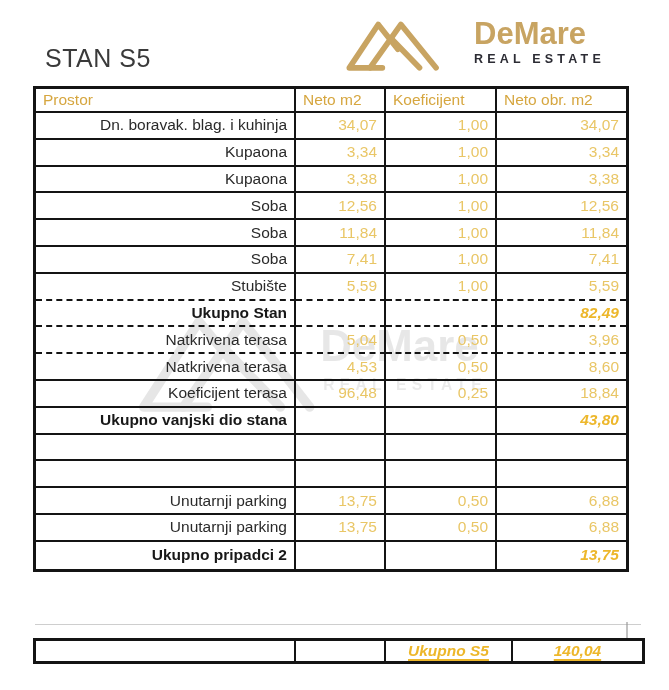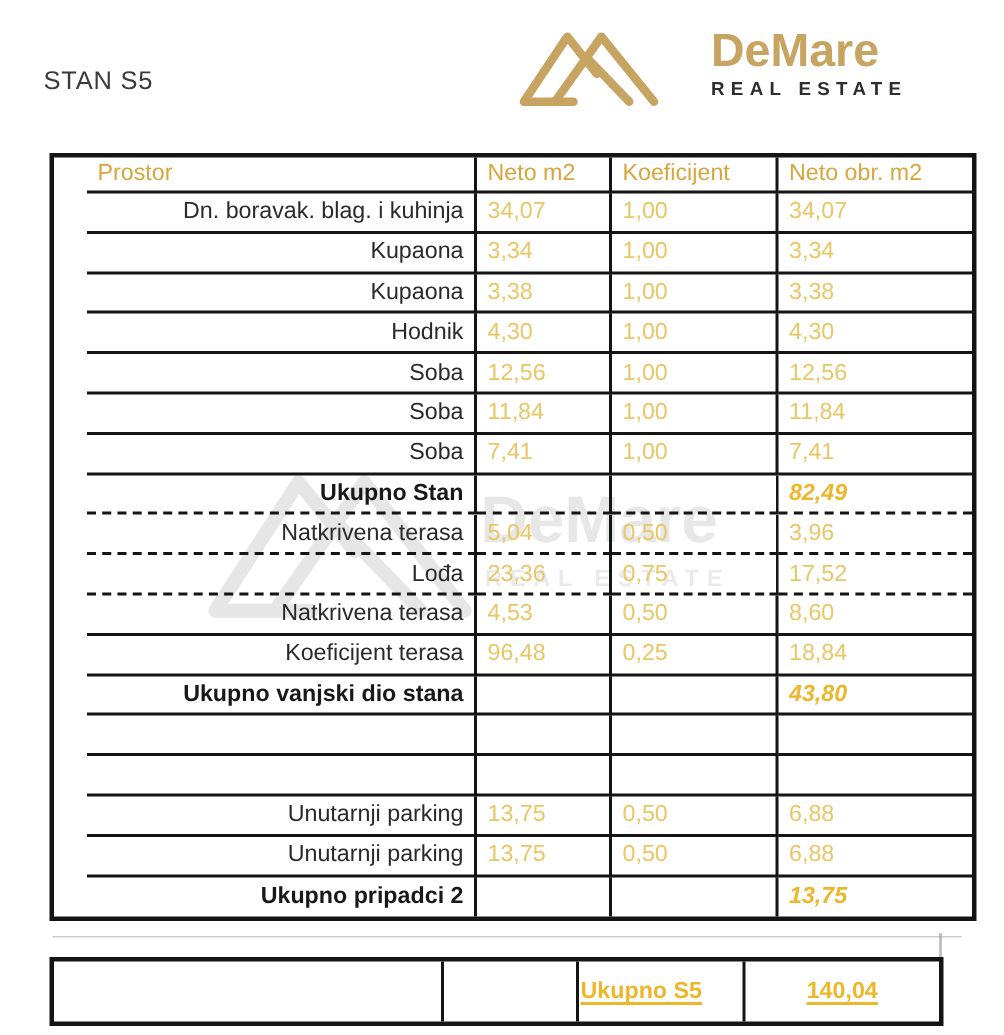--- a/index.html
+++ b/index.html
@@ -16,7 +16,7 @@
   .page{position:relative;width:669px;height:690px;background:#ffffff;overflow:hidden;}
 
   
-  .doc-title{position:absolute;left:29px;top:44px;font-size:17px;color:#3a3a3a;letter-spacing:.5px;}
+  .doc-title{position:absolute;left:45px;top:44px;font-size:25px;color:#3a3a3a;letter-spacing:.5px;}
   .logo{position:absolute;left:340px;top:10px;display:flex;align-items:center;}
   .logo-mark{width:126px;height:64px;flex:0 0 auto;}
   .logo-text{margin-left:8px;}

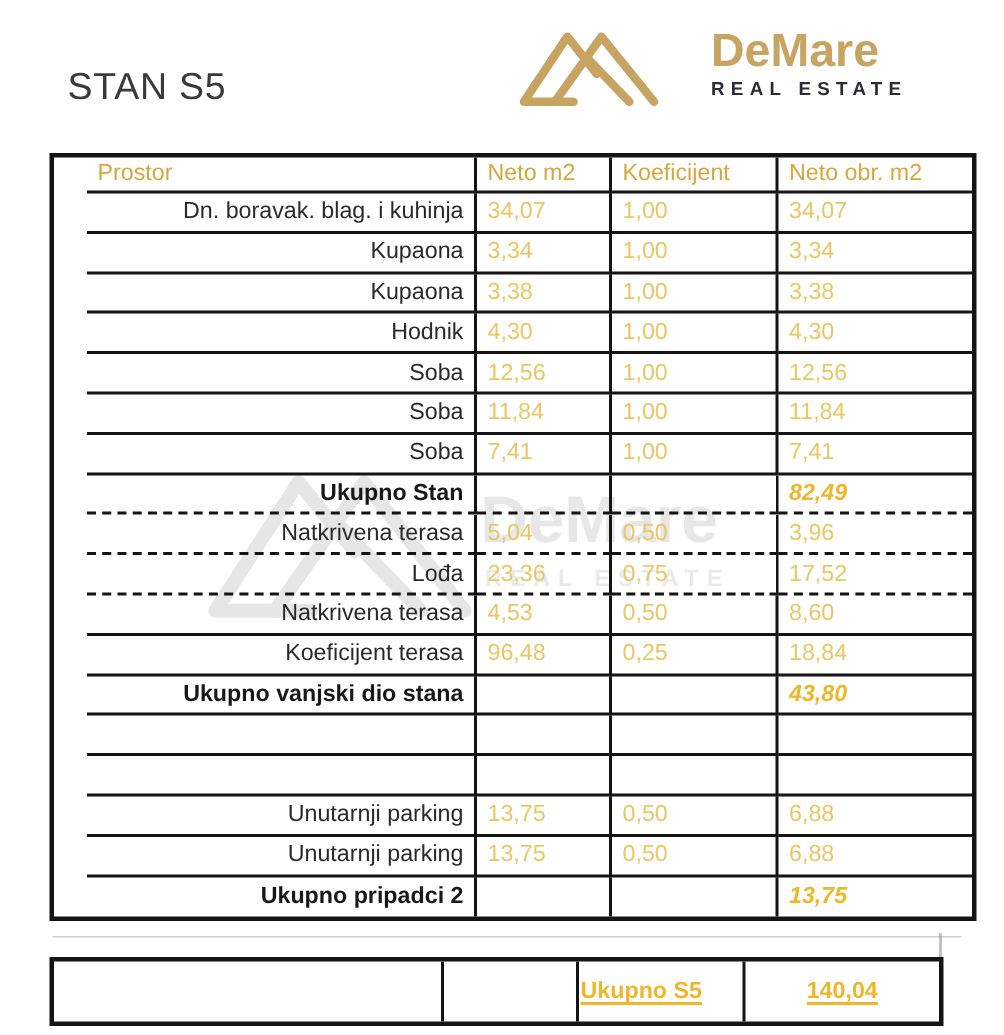--- a/index.html
+++ b/index.html
@@ -27,8 +27,8 @@
   .watermark{position:absolute;left:128px;top:294px;width:376px;height:126px;opacity:.45;pointer-events:none;}
 
   
-  table.main{position:absolute;left:33px;top:102px;border-collapse:separate;border-spacing:0;
-             border:3px solid var(--border);table-layout:fixed;background:transparent;padding-left:22px;}
+  table.main{position:absolute;left:33px;top:86px;border-collapse:separate;border-spacing:0;
+             border:3px solid var(--border);table-layout:fixed;background:transparent;}
   table.main td,table.main th{box-sizing:border-box;border-right:2px solid var(--border);
              border-bottom:2px solid var(--border);padding:0 7px;font-size:15.5px;
              white-space:nowrap;overflow:hidden;background:transparent;}

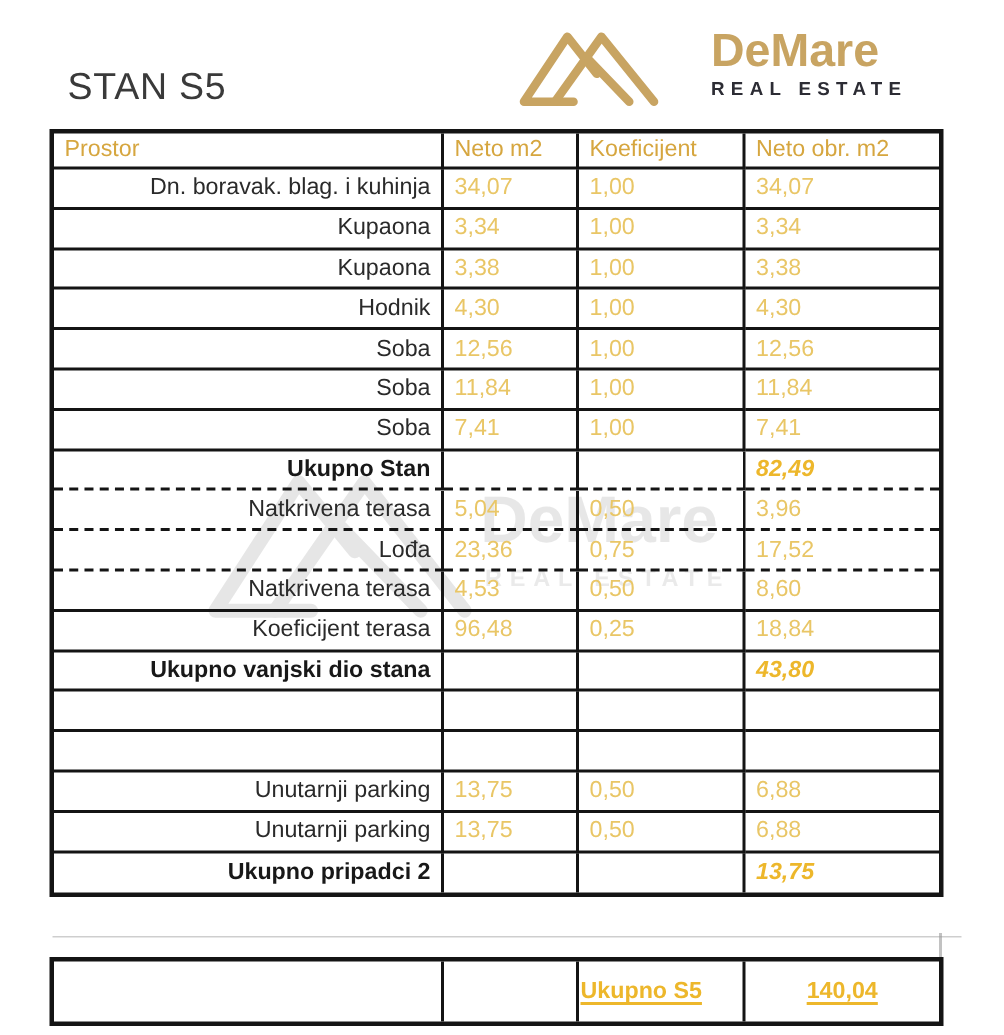--- a/index.html
+++ b/index.html
@@ -37,7 +37,7 @@
   table.main th{height:24px;font-weight:400;text-align:left;color:var(--header-gold);}
   table.main td{height:26.8px;}
   .c-label{color:var(--text);text-align:right;}
-  .c-num{color:var(--value-gold);text-align:left;}
+  .c-num{color:var(--value-gold);text-align:right;}
   tr.total .c-label{font-weight:700;color:#181818;}
   tr.total .c-num{font-weight:700;color:var(--total-gold);font-style:italic;}
   tr.dashb td{border-bottom-style:dashed;}

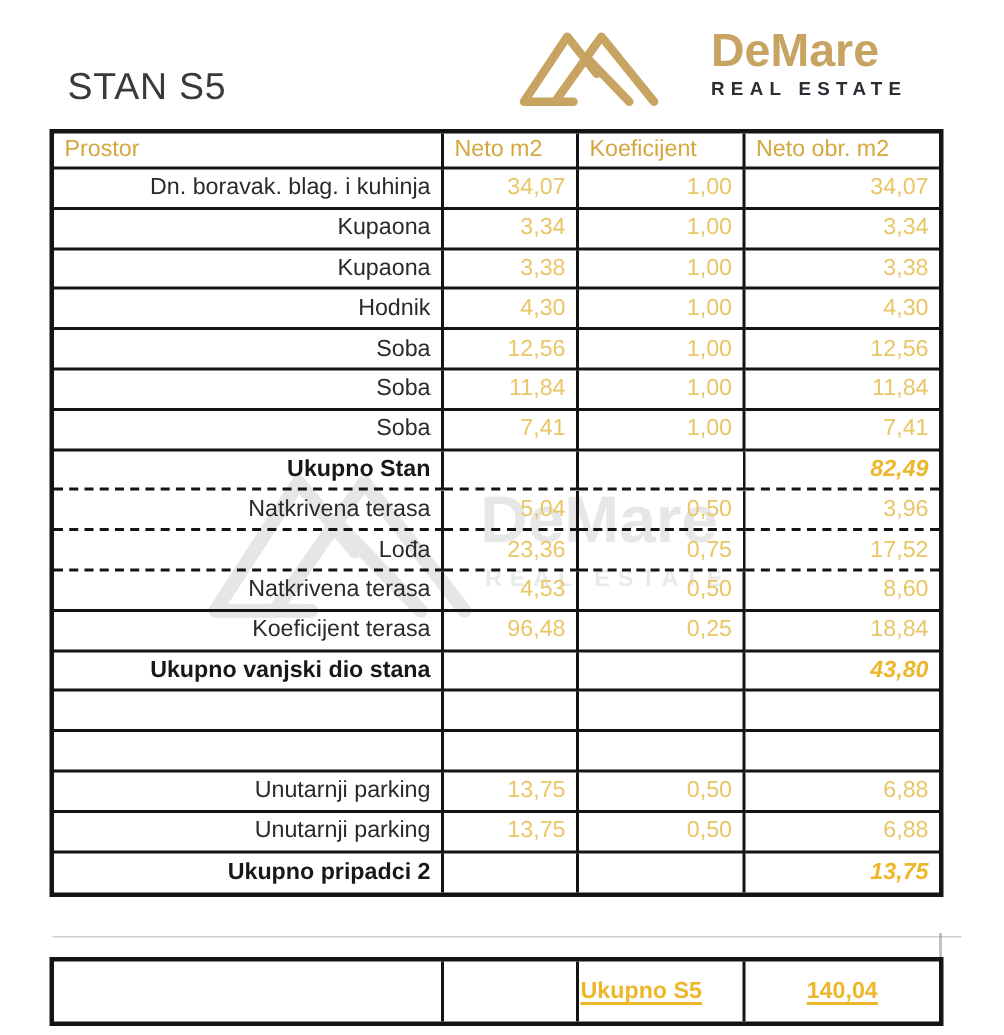--- a/index.html
+++ b/index.html
@@ -117,12 +117,6 @@
       <td class="c-num">3,38</td>
     </tr>
     <tr>
-      <td class="c-label">Hodnik</td>
-      <td class="c-num">4,30</td>
-      <td class="c-num">1,00</td>
-      <td class="c-num">4,30</td>
-    </tr>
-    <tr>
       <td class="c-label">Soba</td>
       <td class="c-num">12,56</td>
       <td class="c-num">1,00</td>

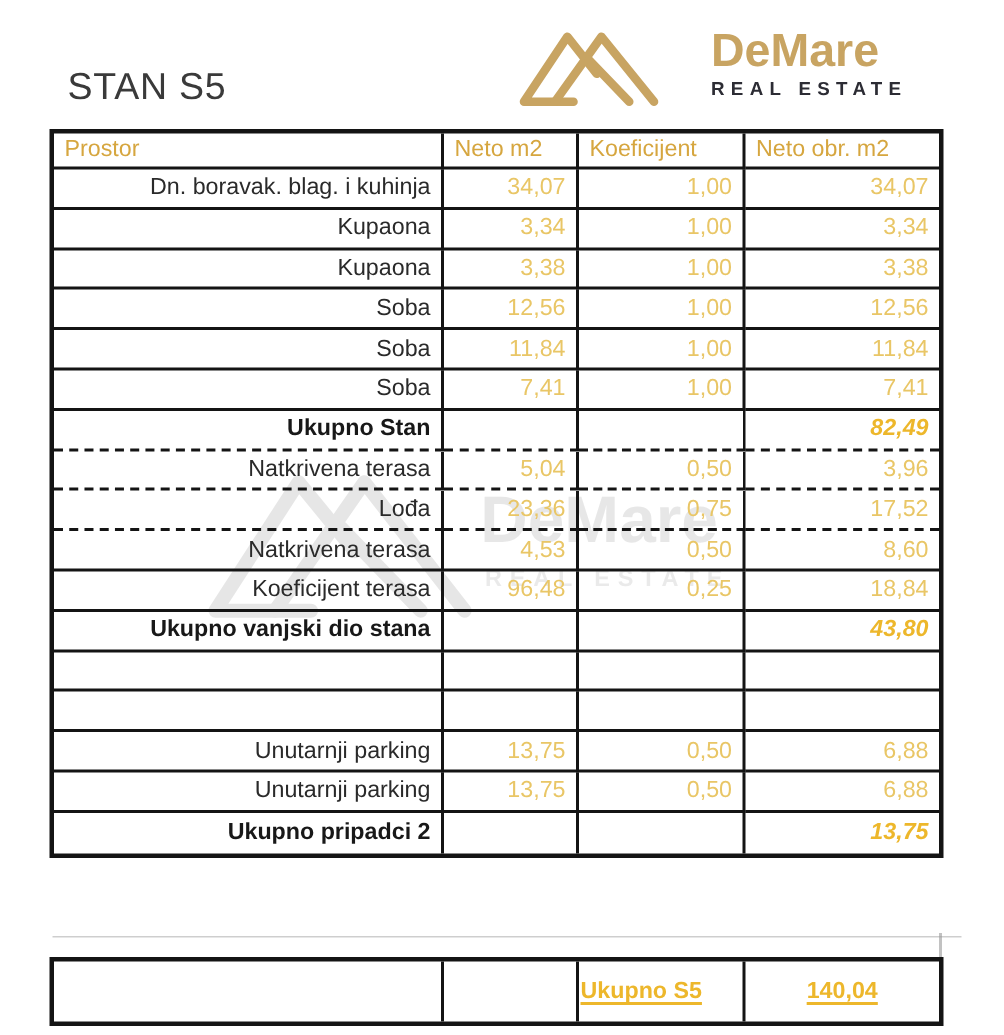--- a/index.html
+++ b/index.html
@@ -134,6 +134,12 @@
       <td class="c-num">1,00</td>
       <td class="c-num">7,41</td>
     </tr>
+    <tr class="dashb">
+      <td class="c-label">Stubište</td>
+      <td class="c-num">5,59</td>
+      <td class="c-num">1,00</td>
+      <td class="c-num">5,59</td>
+    </tr>
     <tr class="total dashb">
       <td class="c-label">Ukupno Stan</td>
       <td class="c-num"></td>

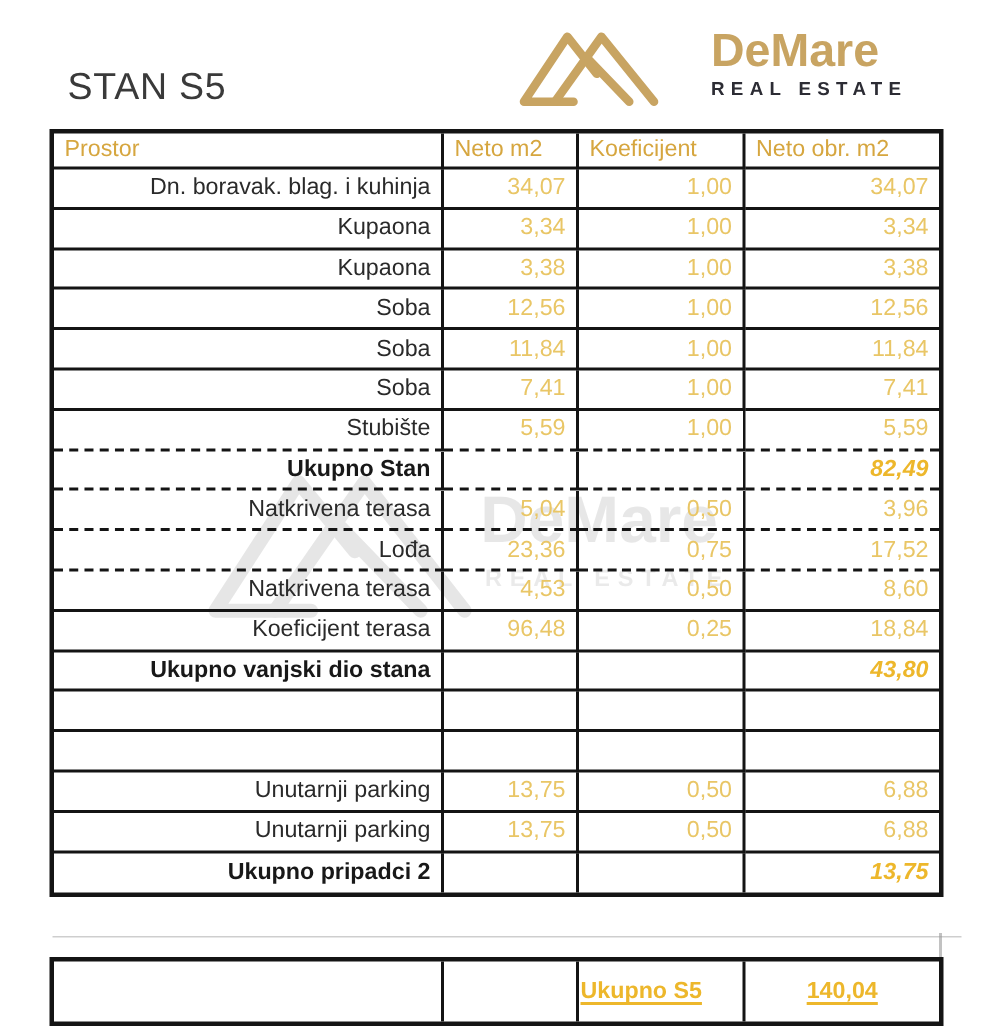--- a/index.html
+++ b/index.html
@@ -152,12 +152,6 @@
       <td class="c-num">0,50</td>
       <td class="c-num">3,96</td>
     </tr>
-    <tr class="dashb">
-      <td class="c-label">Lođa</td>
-      <td class="c-num">23,36</td>
-      <td class="c-num">0,75</td>
-      <td class="c-num">17,52</td>
-    </tr>
     <tr>
       <td class="c-label">Natkrivena terasa</td>
       <td class="c-num">4,53</td>

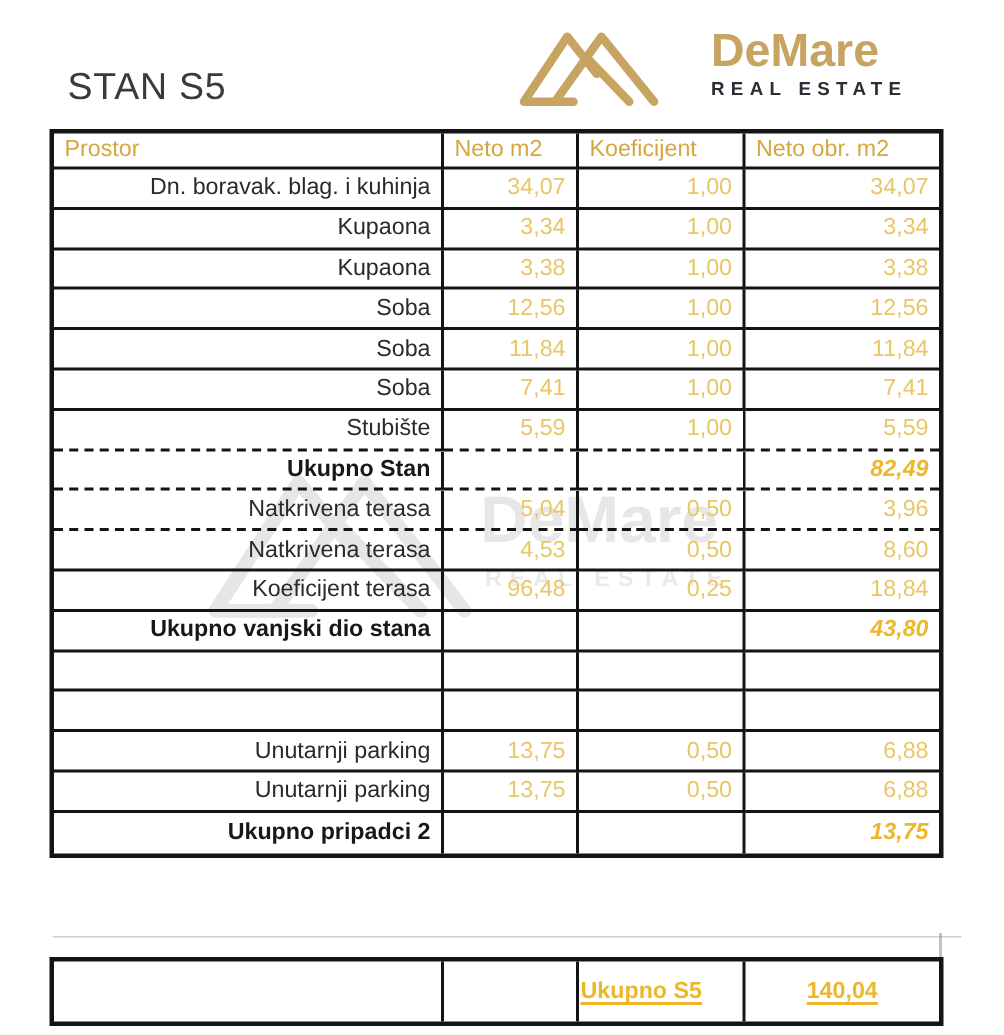--- a/index.html
+++ b/index.html
@@ -45,8 +45,8 @@
   
   table.summary{position:absolute;left:33px;top:638px;border-collapse:separate;border-spacing:0;
              border:3px solid var(--border);table-layout:fixed;}
-  table.summary td{box-sizing:border-box;height:40px;border-right:2px solid var(--border);
-             padding:0 1px;font-size:15.5px;white-space:nowrap;overflow:hidden;}
+  table.summary td{box-sizing:border-box;height:20px;border-right:2px solid var(--border);
+             padding:0 22px;font-size:15.5px;white-space:nowrap;overflow:hidden;font-style:italic;}
   table.summary td:last-child{border-right:none;}
   .c-sum-label{color:var(--total-gold);font-weight:700;text-align:left;
              text-decoration:underline;text-decoration-thickness:2px;text-underline-offset:3px;}

